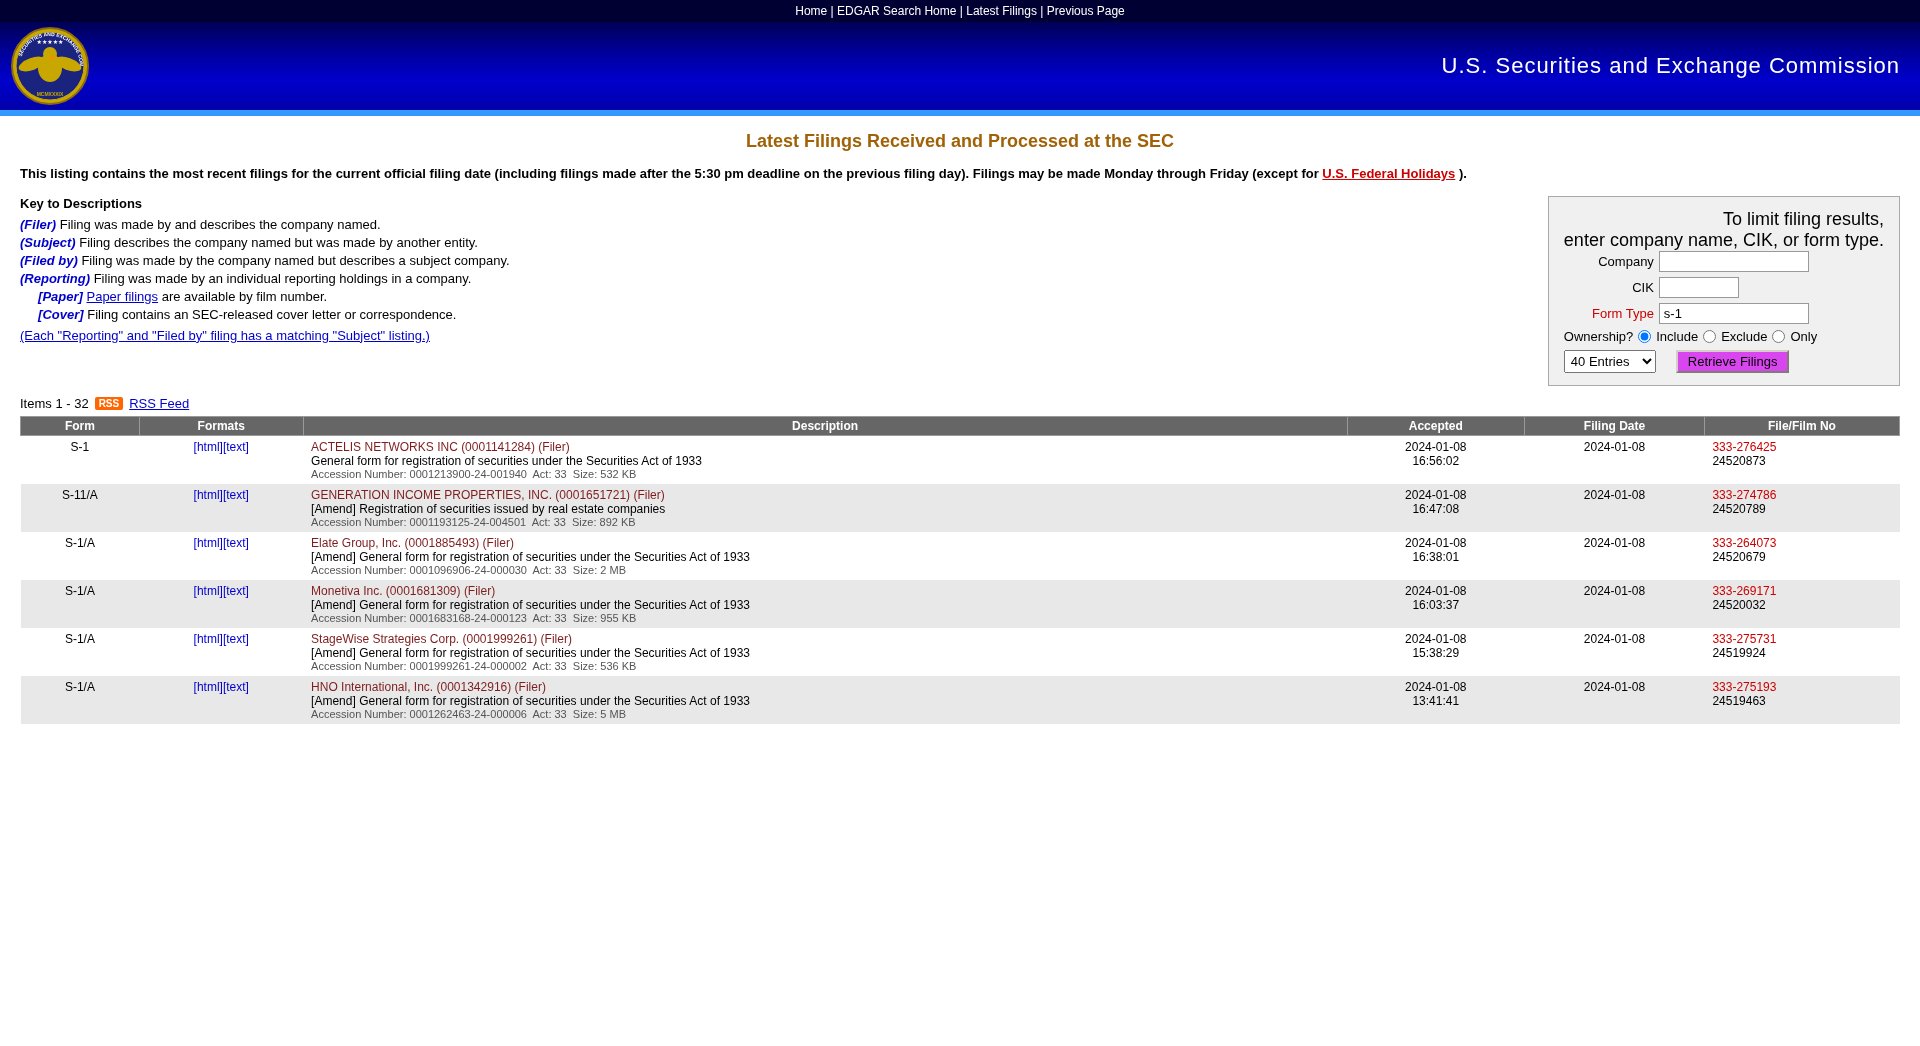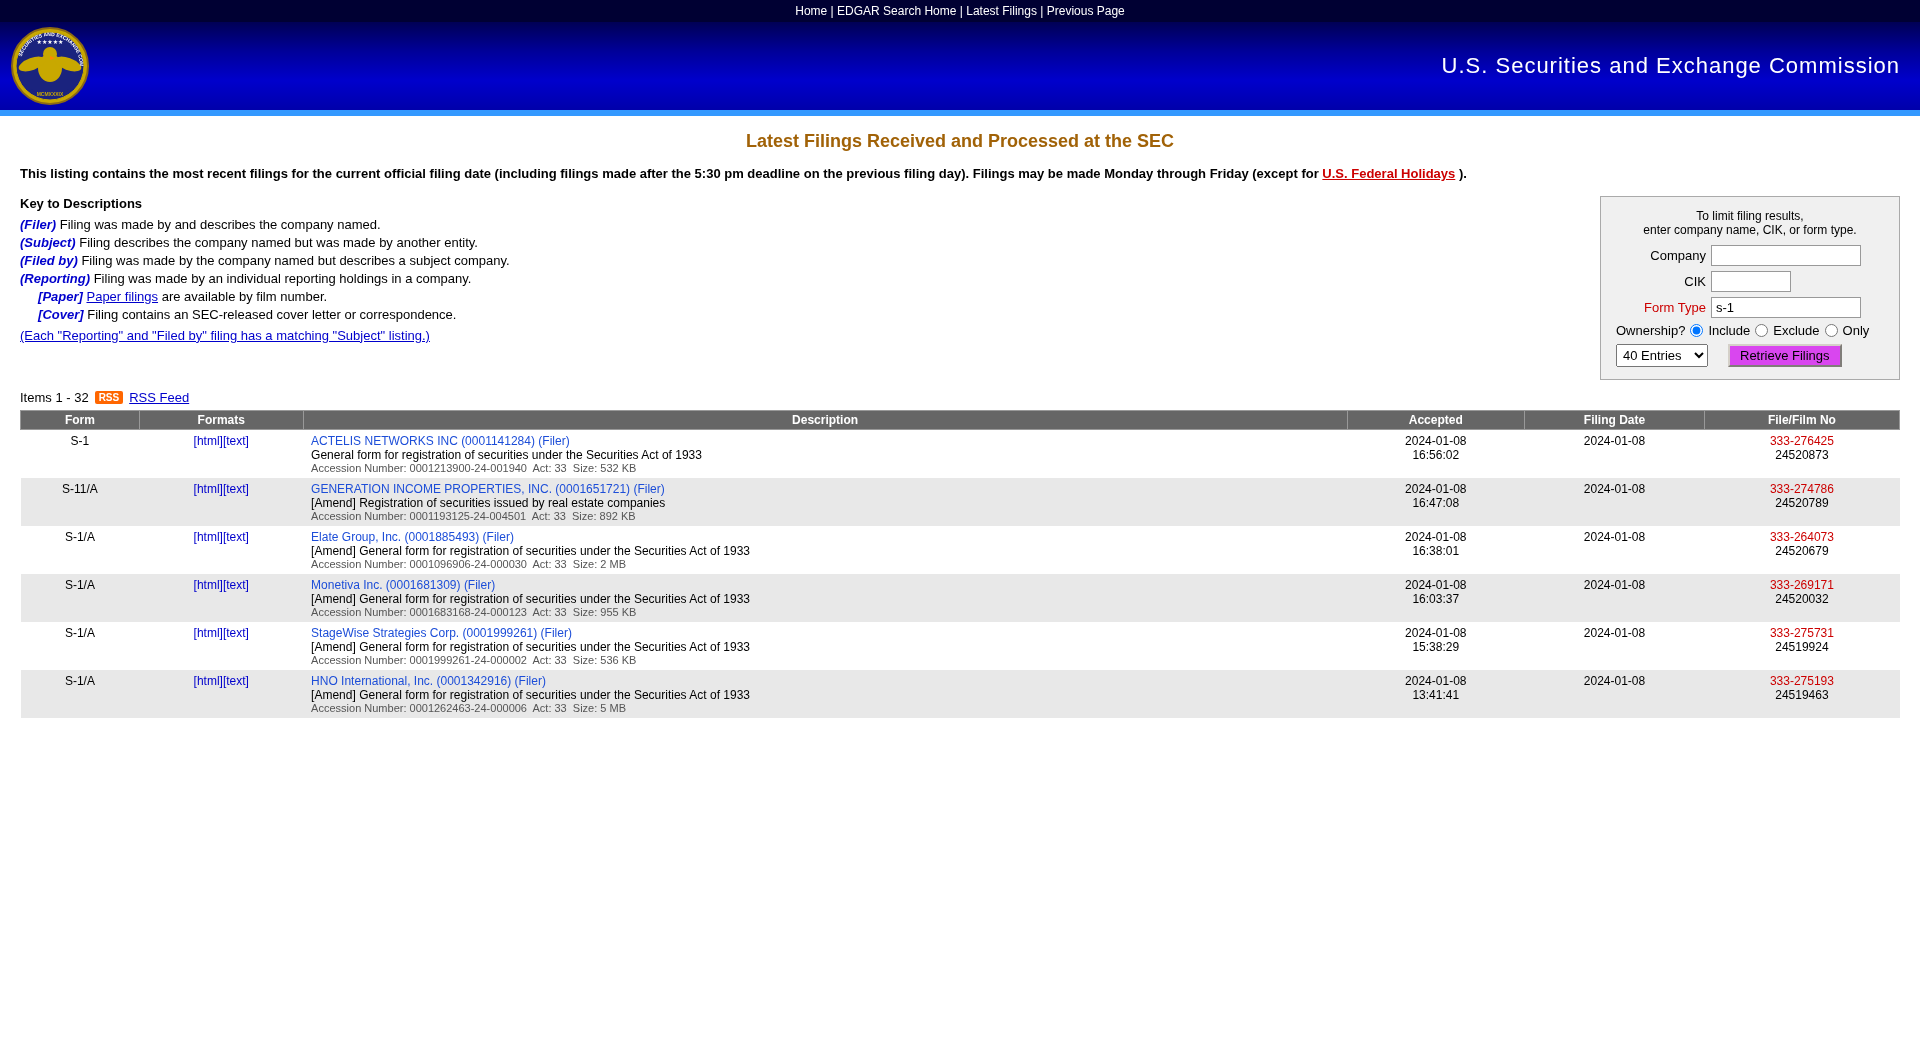--- a/index.html
+++ b/index.html
@@ -85,9 +85,8 @@
       font-size: 13px;
     }
     #filter-form .form-title {
-      text-align: center;
-      margin-bottom: 8px;
-      font-size: 12px;
+      text-align: right;
+      font-size: 18px;
     }
     #filter-form .form-row {
       display: flex;

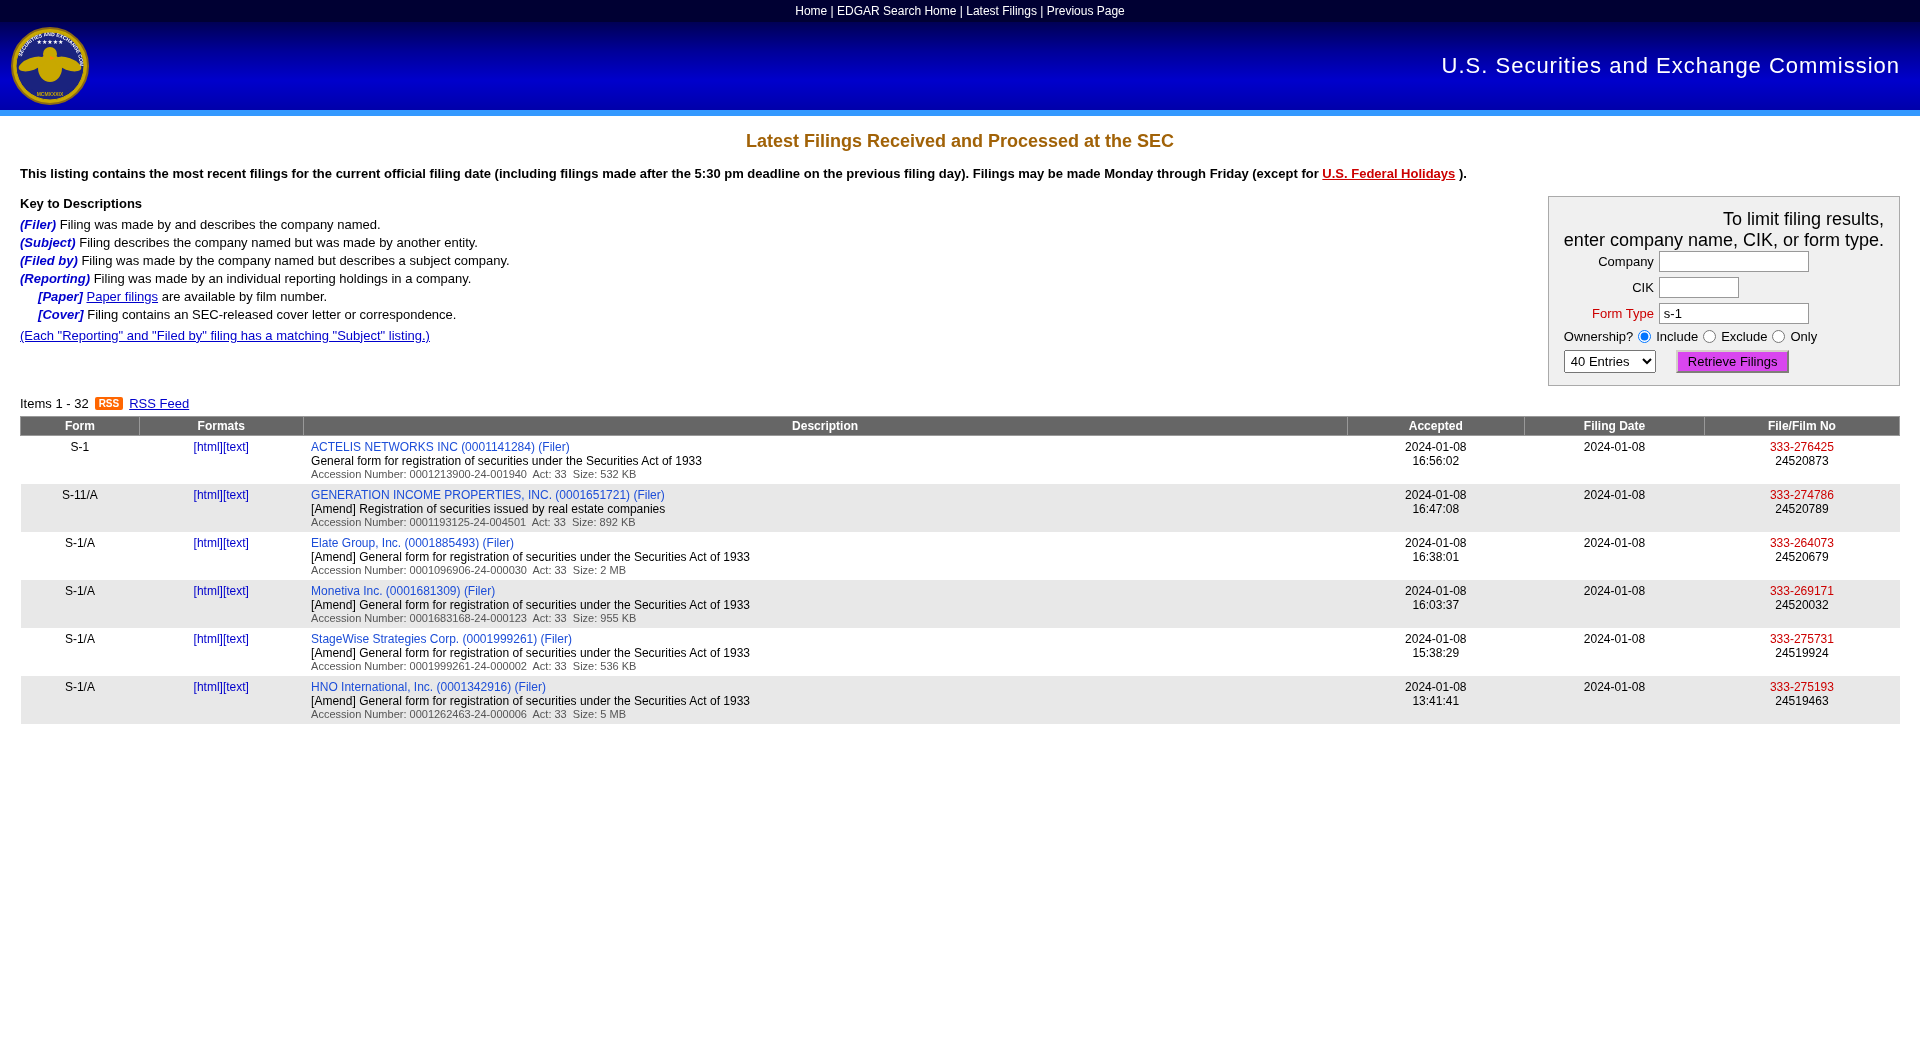--- a/index.html
+++ b/index.html
@@ -173,7 +173,7 @@
     }
     #filings-table .form-col { text-align: center; white-space: nowrap; }
     #filings-table .formats-col { text-align: center; white-space: nowrap; }
-    #filings-table .filer-link { color: #1d4ed8; text-decoration: none; font-size: 12px; }
+    #filings-table .filer-link { color: #7f1d1d; text-decoration: none; font-size: 12px; }
     #filings-table .format-link { color: #0000cc; text-decoration: none; }
     #filings-table .accepted-col { text-align: center; white-space: nowrap; font-size: 12px; }
     #filings-table .date-col { text-align: center; white-space: nowrap; font-size: 12px; }

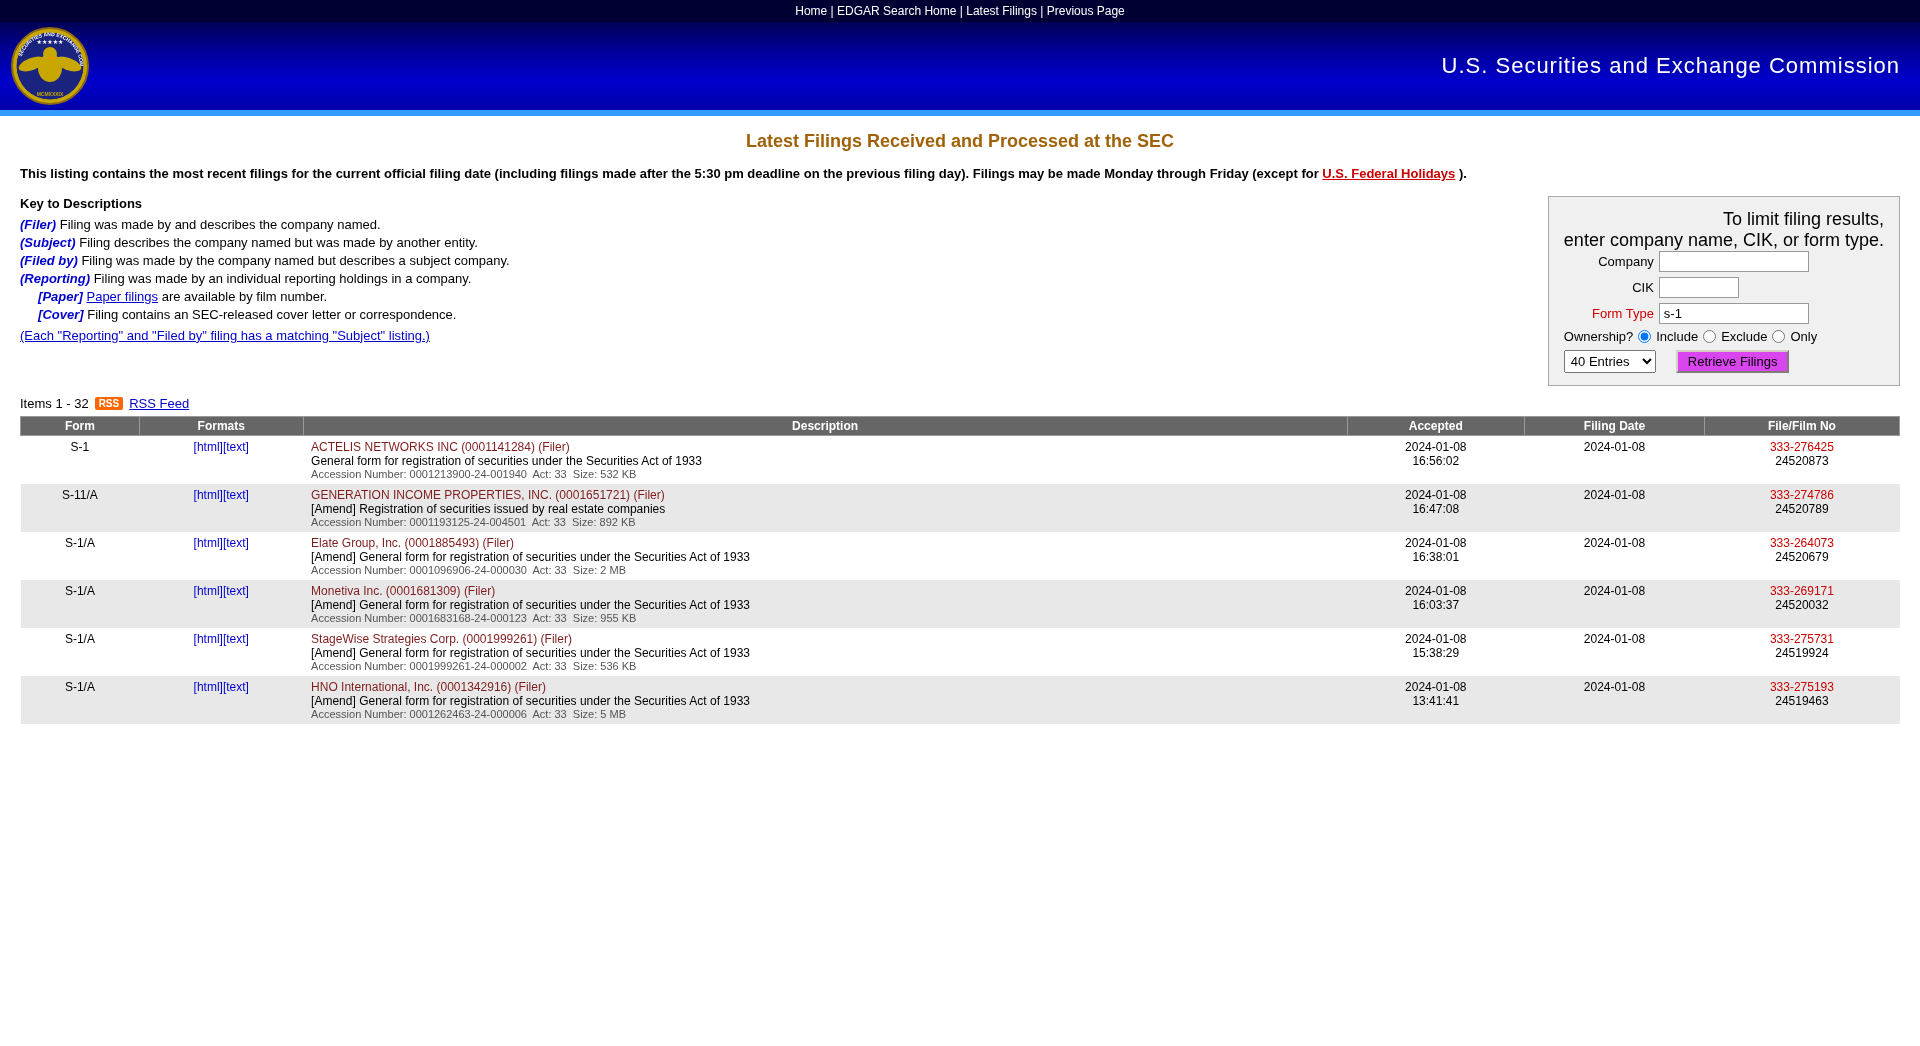--- a/index.html
+++ b/index.html
@@ -177,7 +177,7 @@
     #filings-table .format-link { color: #0000cc; text-decoration: none; }
     #filings-table .accepted-col { text-align: center; white-space: nowrap; font-size: 12px; }
     #filings-table .date-col { text-align: center; white-space: nowrap; font-size: 12px; }
-    #filings-table .filmno-col { text-align: center; white-space: nowrap; }
+    #filings-table .filmno-col { white-space: nowrap; }
     #filings-table .filmno-link { color: #cc0000; text-decoration: none; }
     #filings-table .desc-main { font-size: 12px; color: #000; }
     #filings-table .desc-sub { font-size: 11px; color: #555; }

